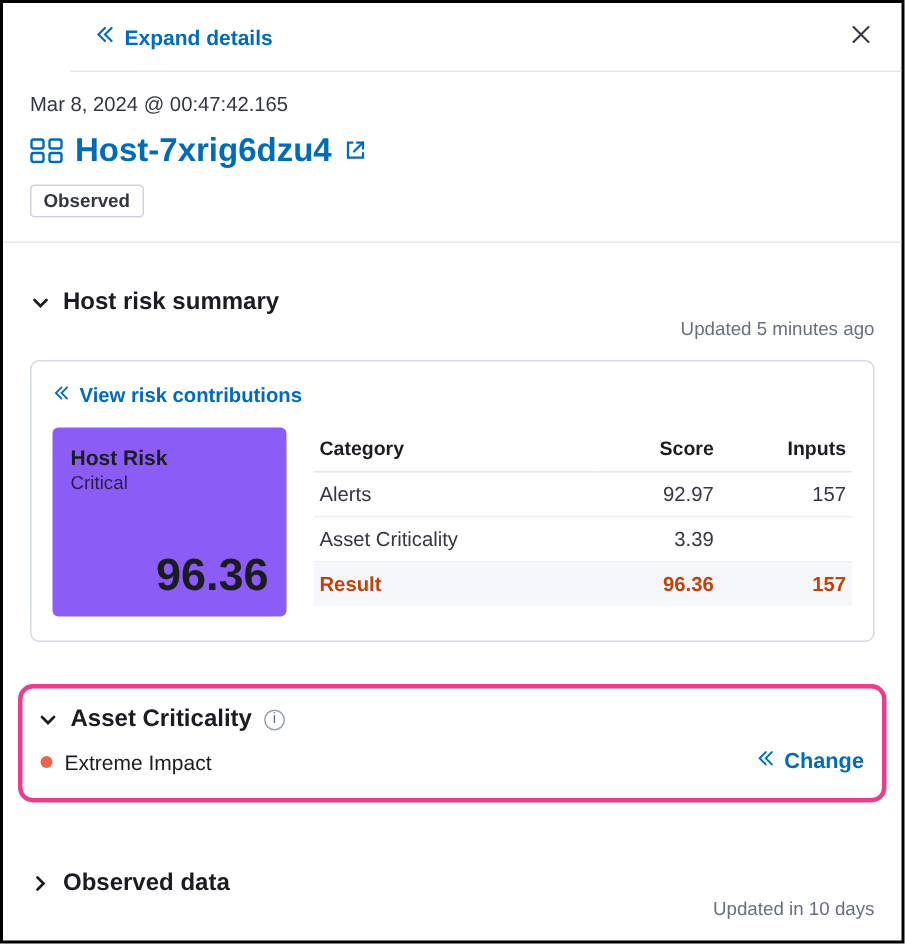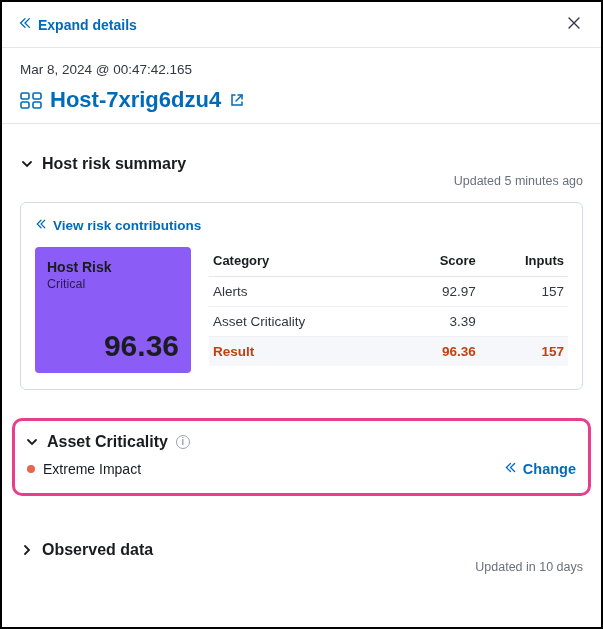--- a/index.html
+++ b/index.html
@@ -20,6 +20,7 @@
     justify-content: space-between;
     padding: 10px 16px 10px 16px;
     border-bottom: 1px solid #e3e6ef;
+    margin-left: 45px;
   }
   .expand-link {
     display: inline-flex;

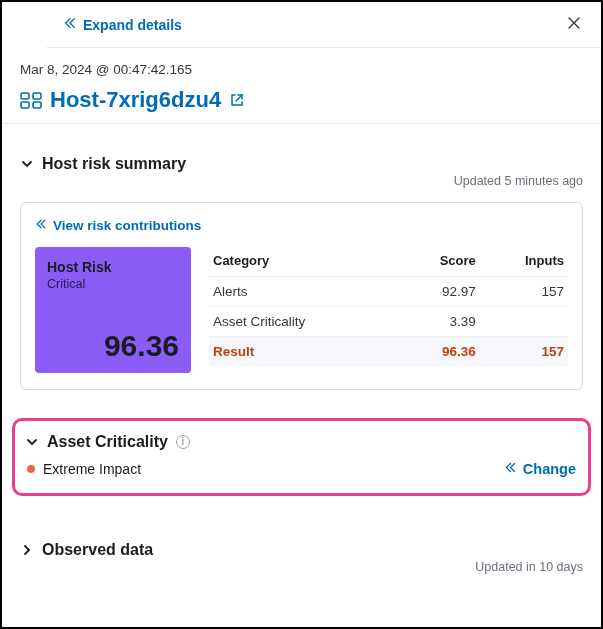--- a/index.html
+++ b/index.html
@@ -188,6 +188,7 @@
     </span>
   </div>
 
+  <span class="badge-observed">Observed</span>
 
   <div class="section-divider"></div>
 

